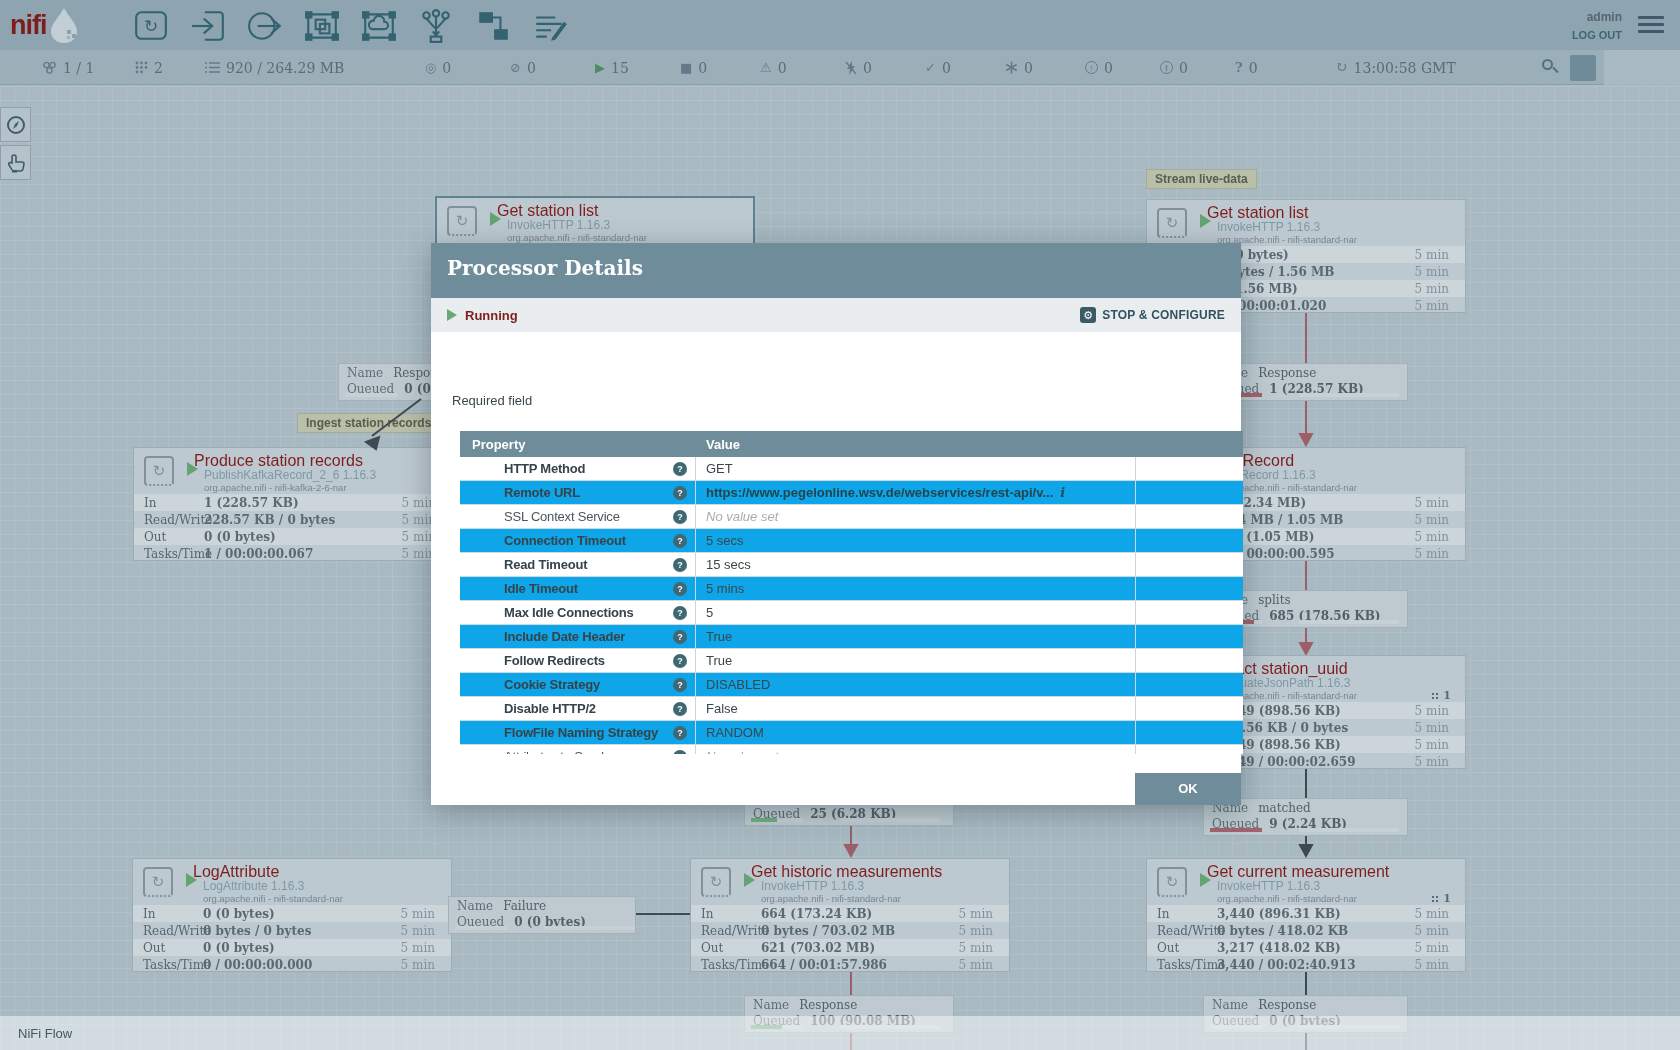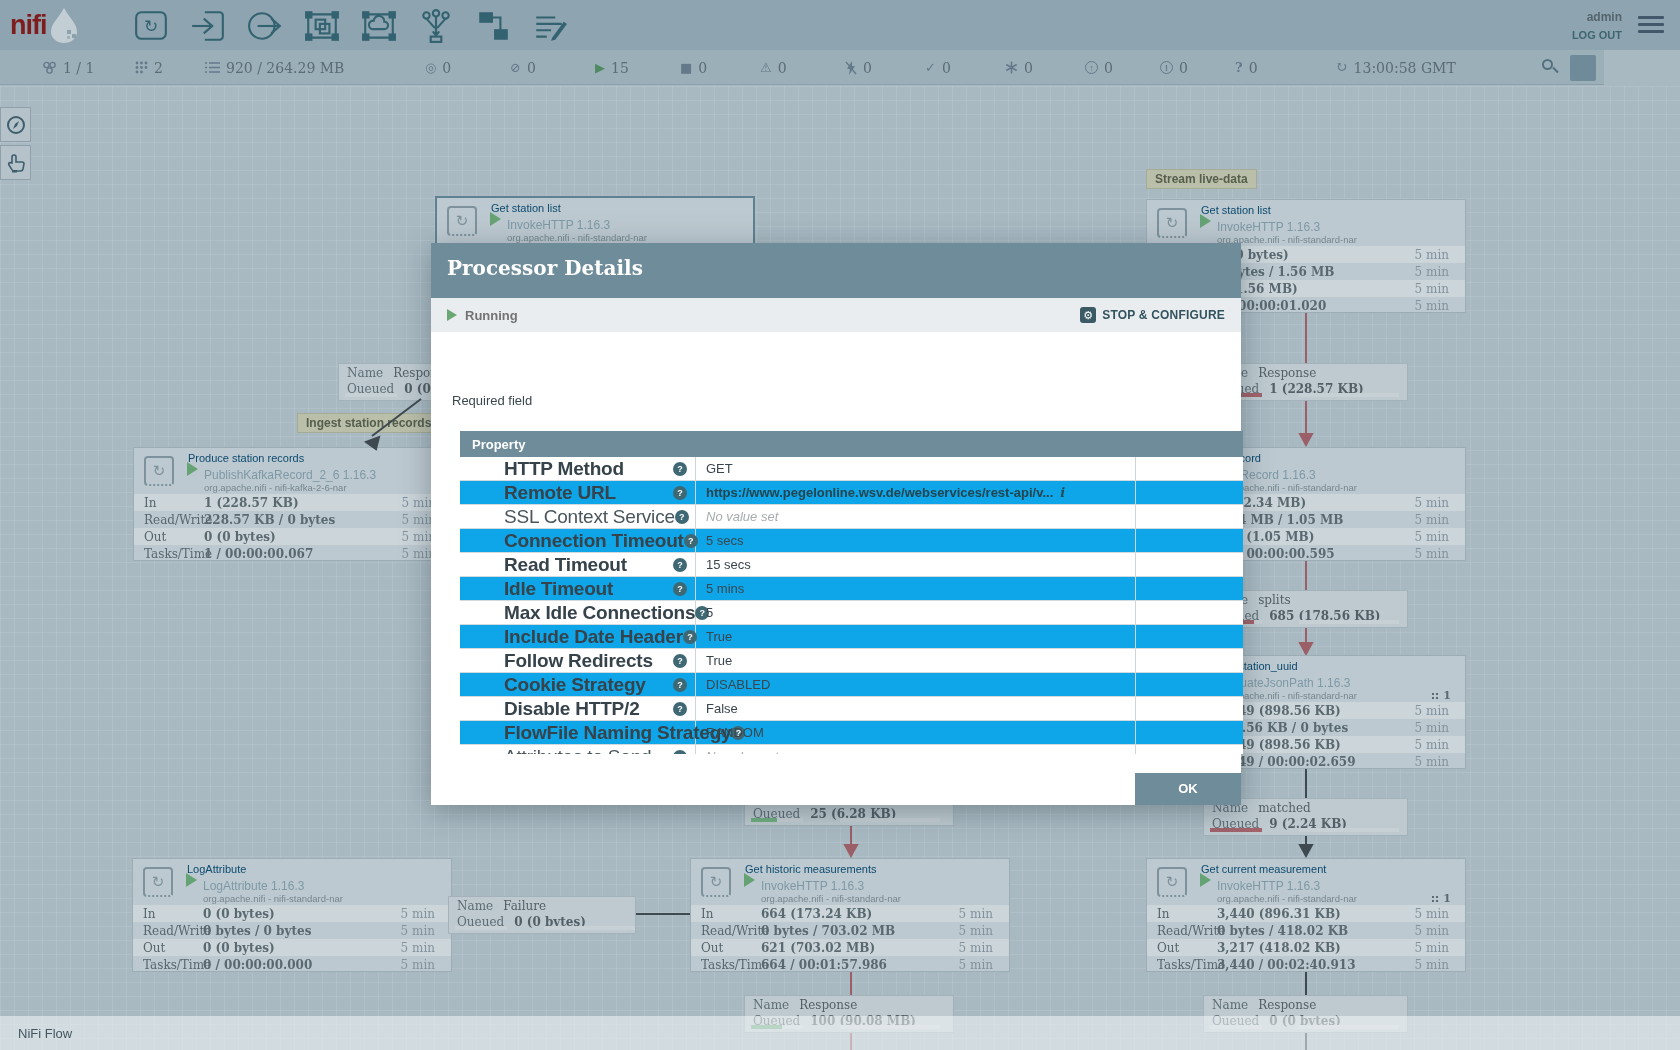--- a/index.html
+++ b/index.html
@@ -60,7 +60,7 @@
     color:#7e929d; font-size:15px; text-align:center; line-height:26px; }
   .proc .play { position:absolute; left:53px; top:14px; width:0; height:0;
     border-left:11px solid #66a374; border-top:7px solid transparent; border-bottom:7px solid transparent; }
-  .proc .ptitle { position:absolute; left:54px; top:4px; font-size:11px; color:#0c4a6e; white-space:nowrap; }
+  .proc .ptitle { position:absolute; left:60px; top:4px; font-size:16px; color:#7f1d1d; white-space:nowrap; }
   .proc .ptype  { position:absolute; left:70px; top:20px; font-size:12px; color:#7e99a6; white-space:nowrap; }
   .proc .pbundle{ position:absolute; left:70px; top:34px; font-size:9.5px; color:#75868f; white-space:nowrap; }
   .proc .stats { position:absolute; left:0; top:46px; right:0; }

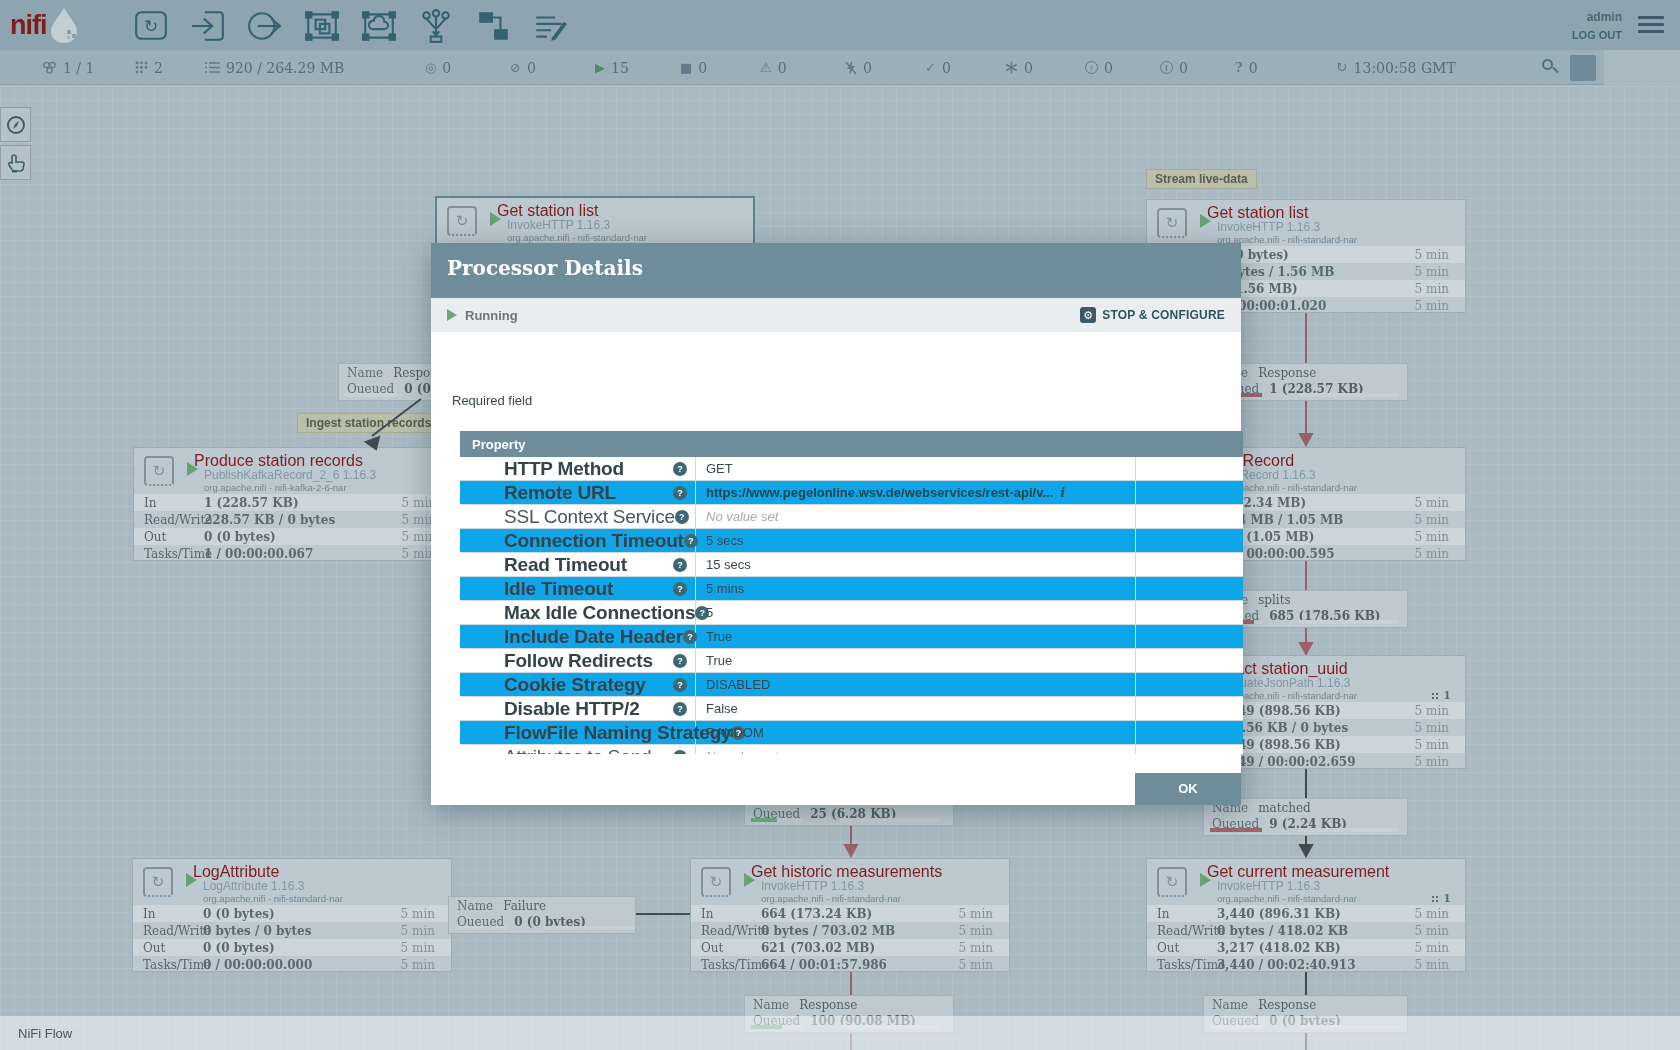--- a/index.html
+++ b/index.html
@@ -106,7 +106,7 @@
     display:flex; align-items:center; padding:0 16px; }
   #status-play { width:0; height:0; border-left:10px solid #69a873;
     border-top:6px solid transparent; border-bottom:6px solid transparent; }
-  #status-text { margin-left:8px; font-size:13px; font-weight:bold; color:#737373; }
+  #status-text { margin-left:8px; font-size:13px; font-weight:bold; color:#7f1d1d; }
   #stop-configure { margin-left:auto; display:flex; align-items:center; gap:6px; cursor:pointer; }
   #stop-configure .gear-box { width:16px; height:16px; background:#3c5a66; border-radius:3px;
     color:#fff; font-size:11px; line-height:16px; text-align:center; }

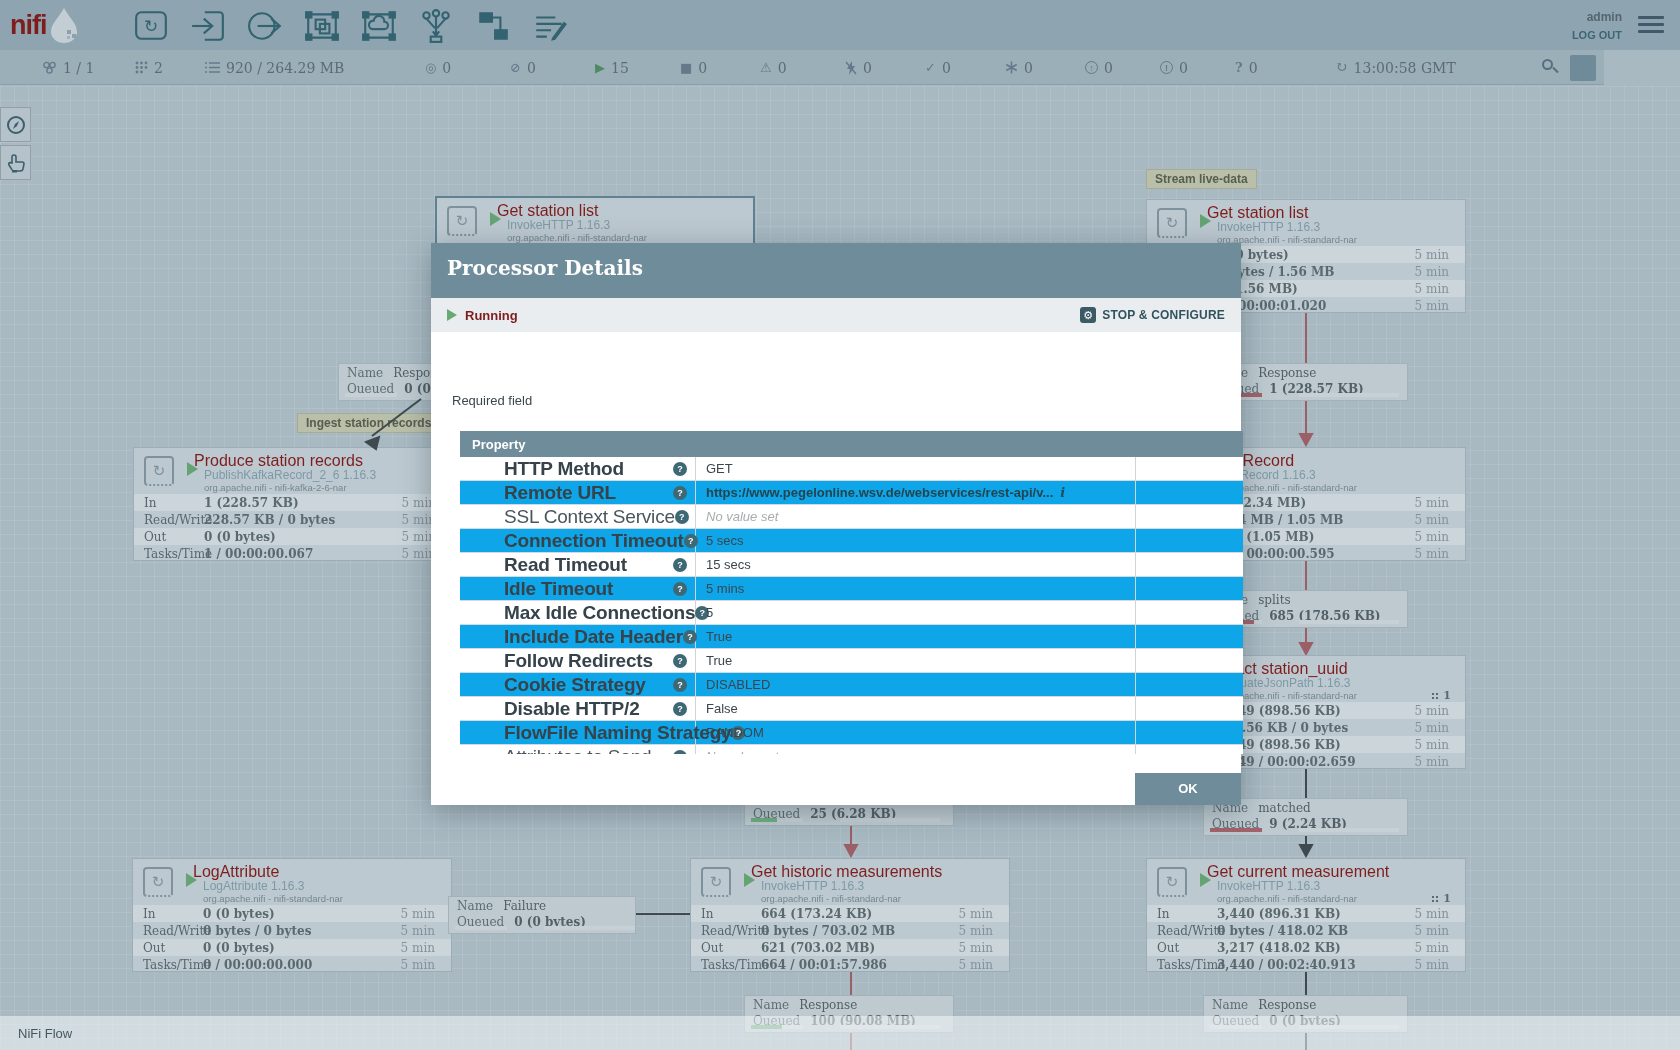--- a/index.html
+++ b/index.html
@@ -720,6 +720,7 @@
   <div id="prop-table">
     <div class="trow thead">
       <div class="tc tc-prop">Property</div>
+      <div class="tc tc-val">Value</div>
       <div class="tc tc-x"></div>
     </div>
     <div class="trow">

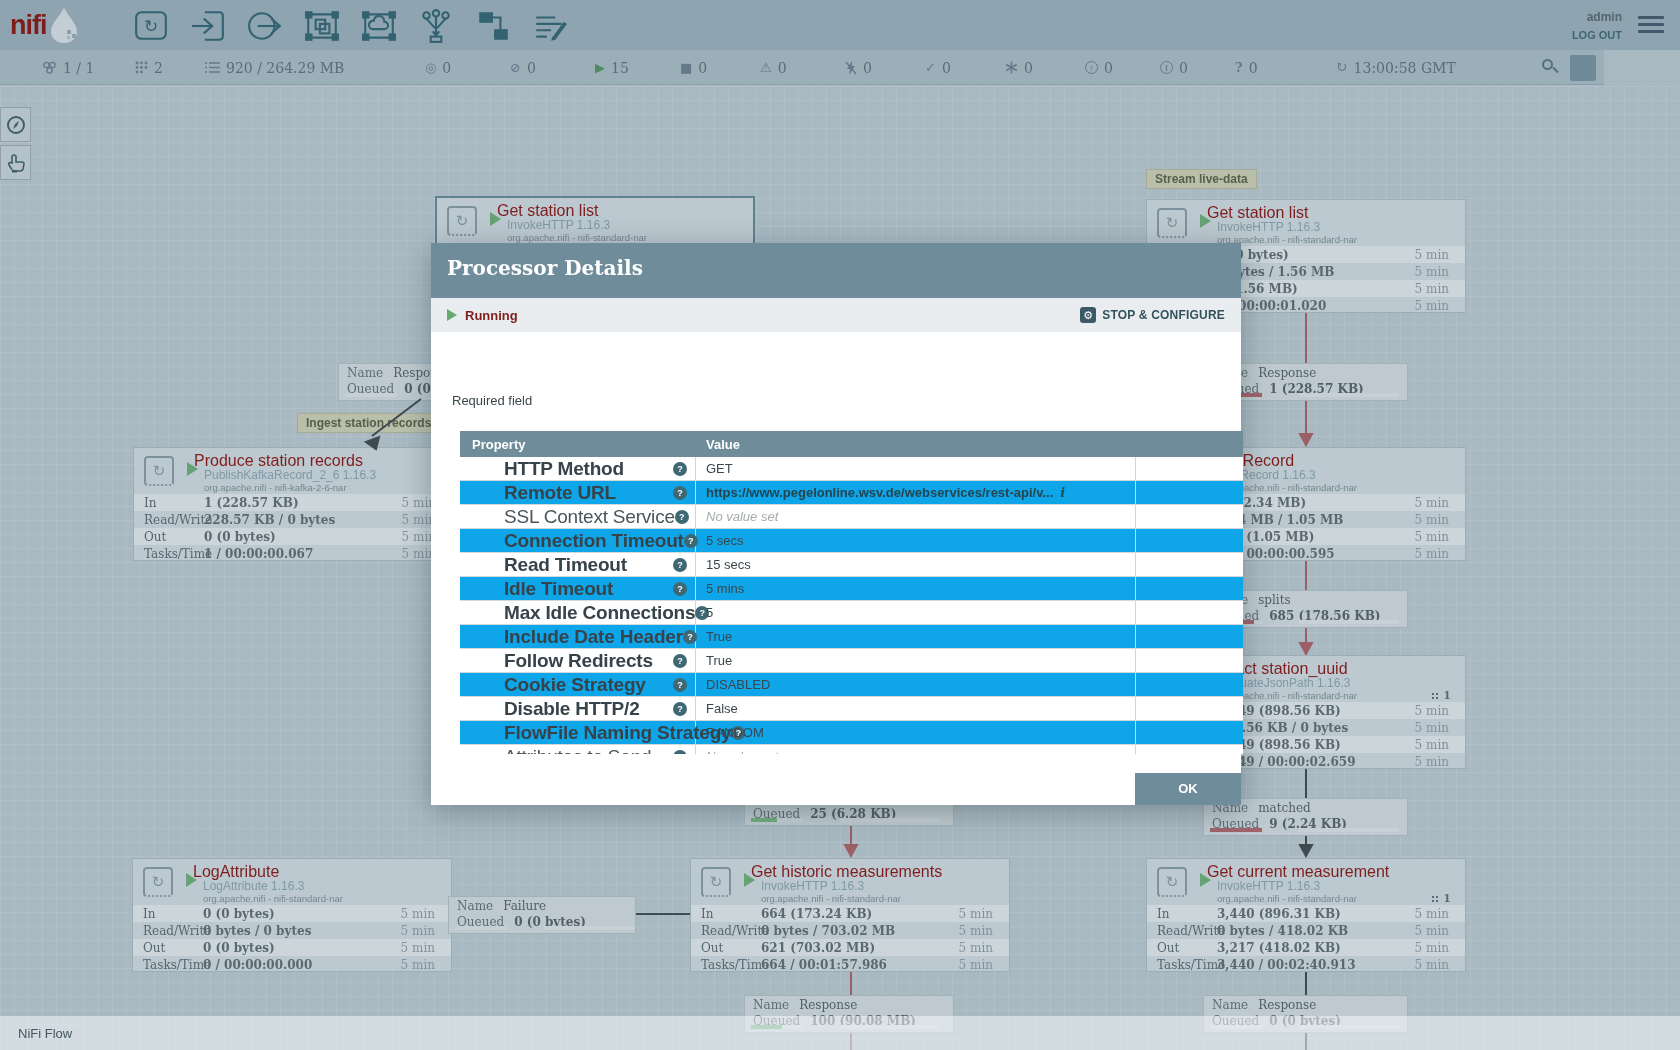--- a/index.html
+++ b/index.html
@@ -125,7 +125,7 @@
   .tc-val  { width:440px; border-right:1px solid #ccd5d9; padding:0 10px; }
   .tc-x    { flex:1; }
   .thead .tc { border-right:none; color:#fff; font-weight:bold; font-size:13px; }
-  .pname { font-size:19px; font-weight:bold; color:#36434a; letter-spacing:-.2px; flex:1; white-space:nowrap;padding-left:32px; }
+  .pname { font-size:13px; font-weight:bold; color:#36434a; letter-spacing:-.2px; flex:1; white-space:nowrap;padding-left:32px; }
   .trow.optional .pname { font-weight:normal; color:#4a565c; }
   .help-icon { width:14px; height:14px; border-radius:50%; background:#3e6974; color:#fff;
     font-size:9px; font-weight:bold; text-align:center; line-height:14px; flex:none; }

